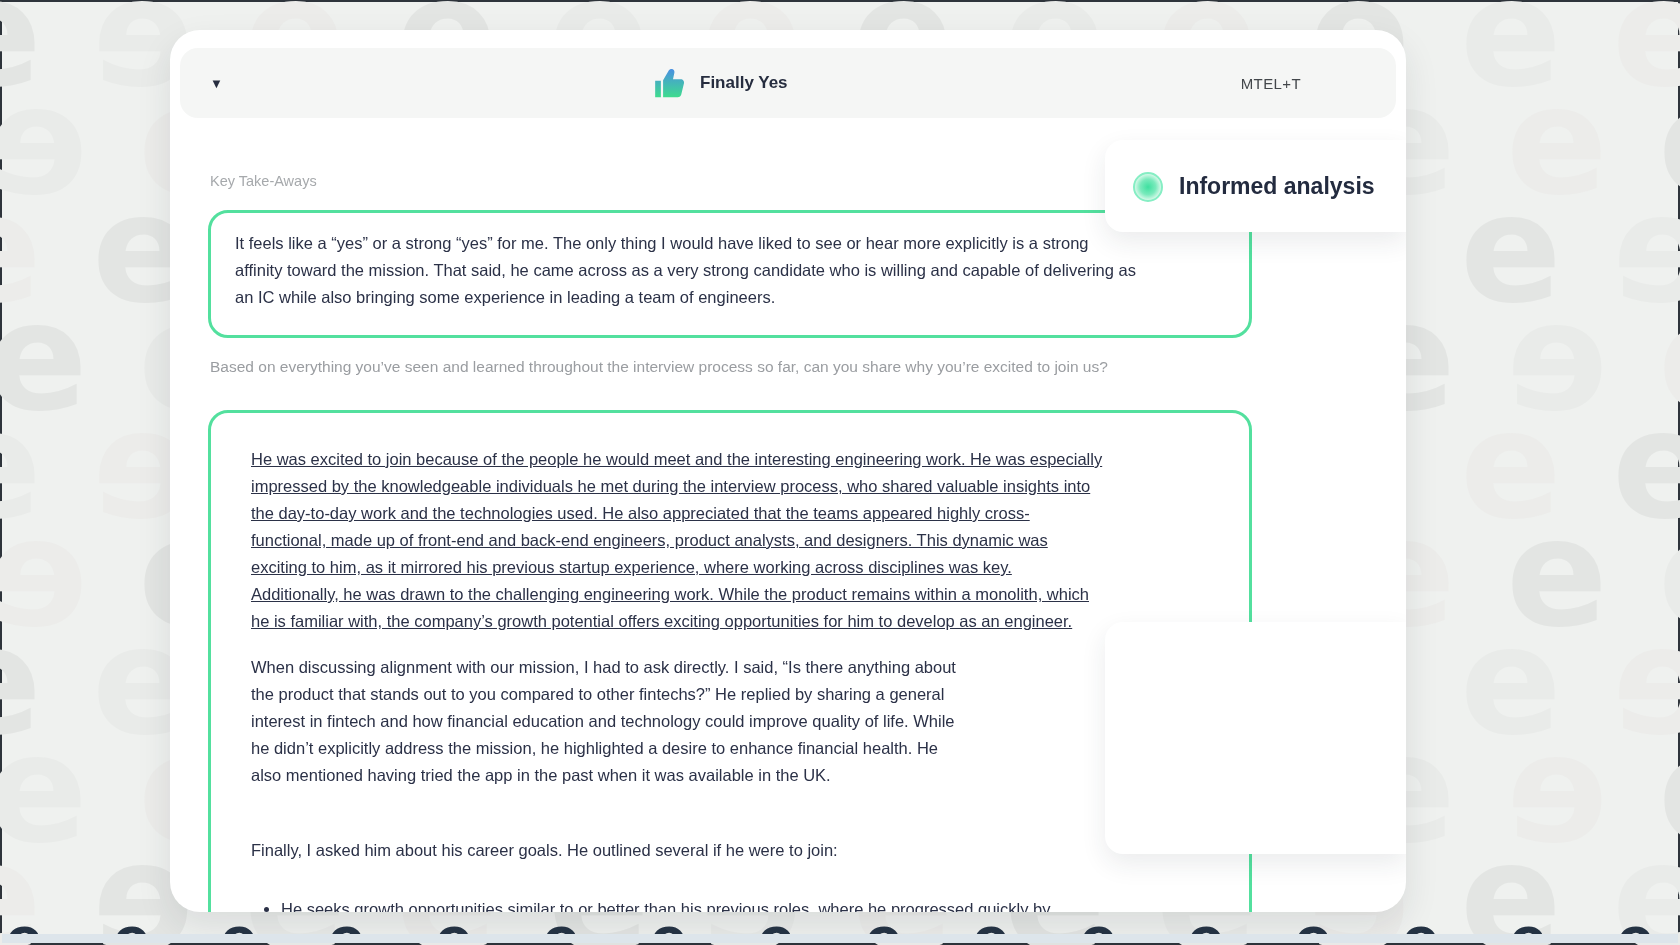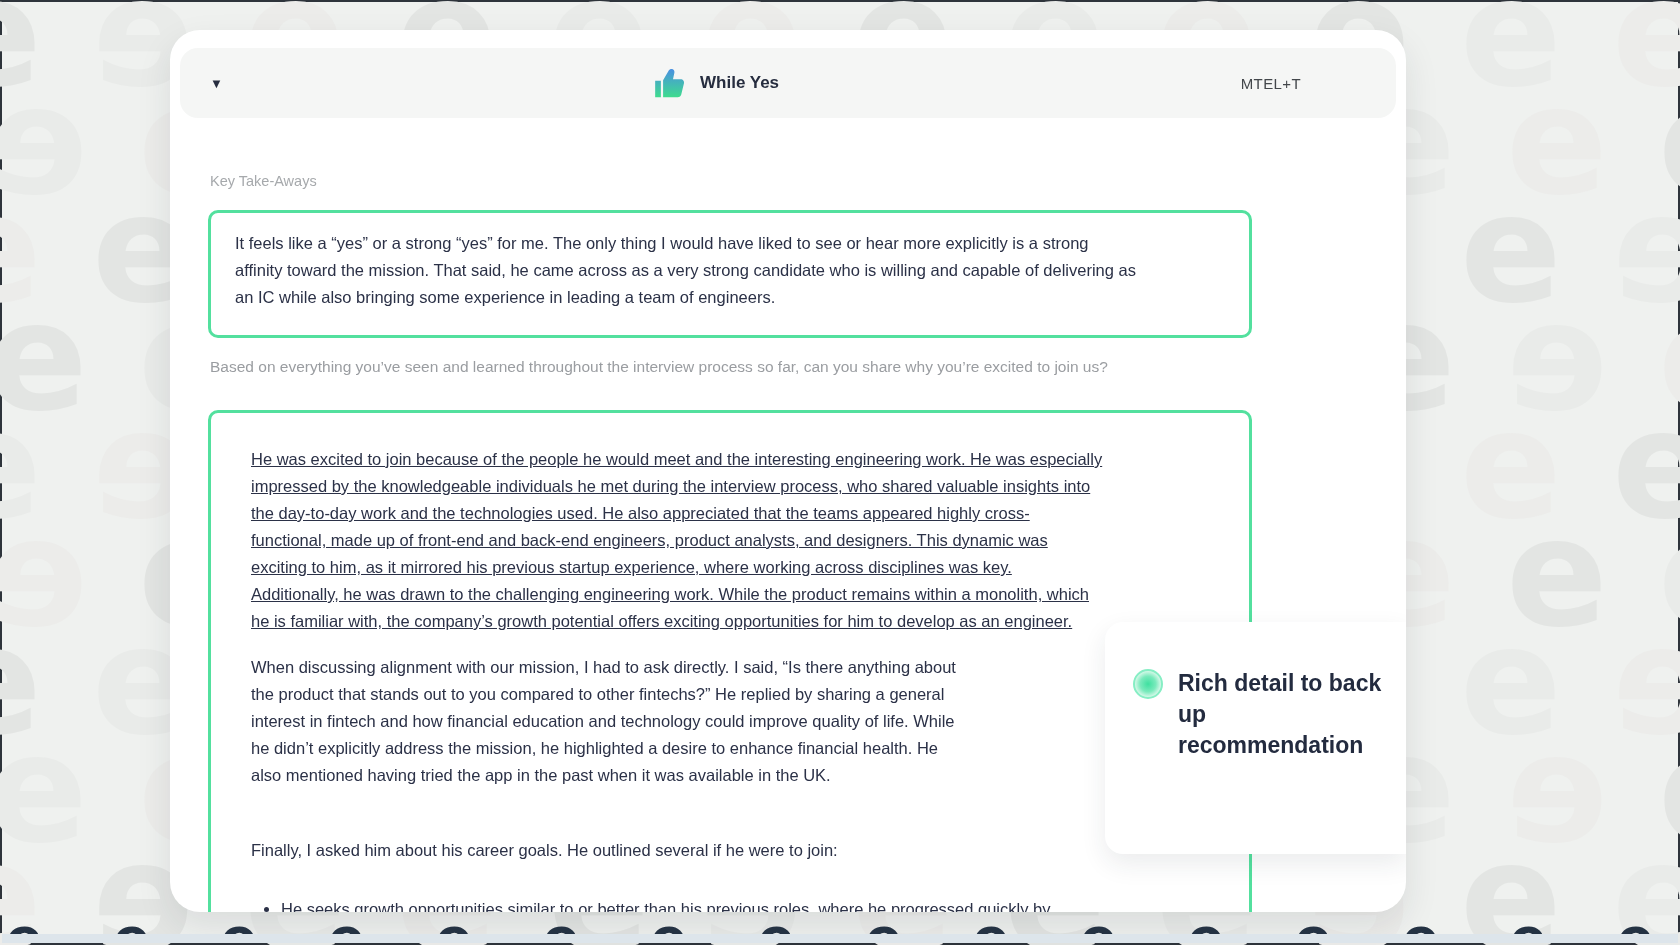--- a/index.html
+++ b/index.html
@@ -253,7 +253,7 @@
             <path fill="url(#thumbGrad)" d="M2 10.5h3.6V21H2zM7 21h9.3c1.05 0 1.95-.72 2.18-1.74l1.72-7.1c.32-1.33-.68-2.6-2.04-2.6h-4.9l.88-4.1c.22-1.02-.4-2.04-1.42-2.3-.8-.2-1.63.14-2.05.85L7 10.2z"></path>
           </svg>
         </span>
-        <span class="verdict-label">While Yes</span>
+        <span class="verdict-label">Finally Yes</span>
       </div>
       <span class="header-right">MTEL+T</span>
     </div>

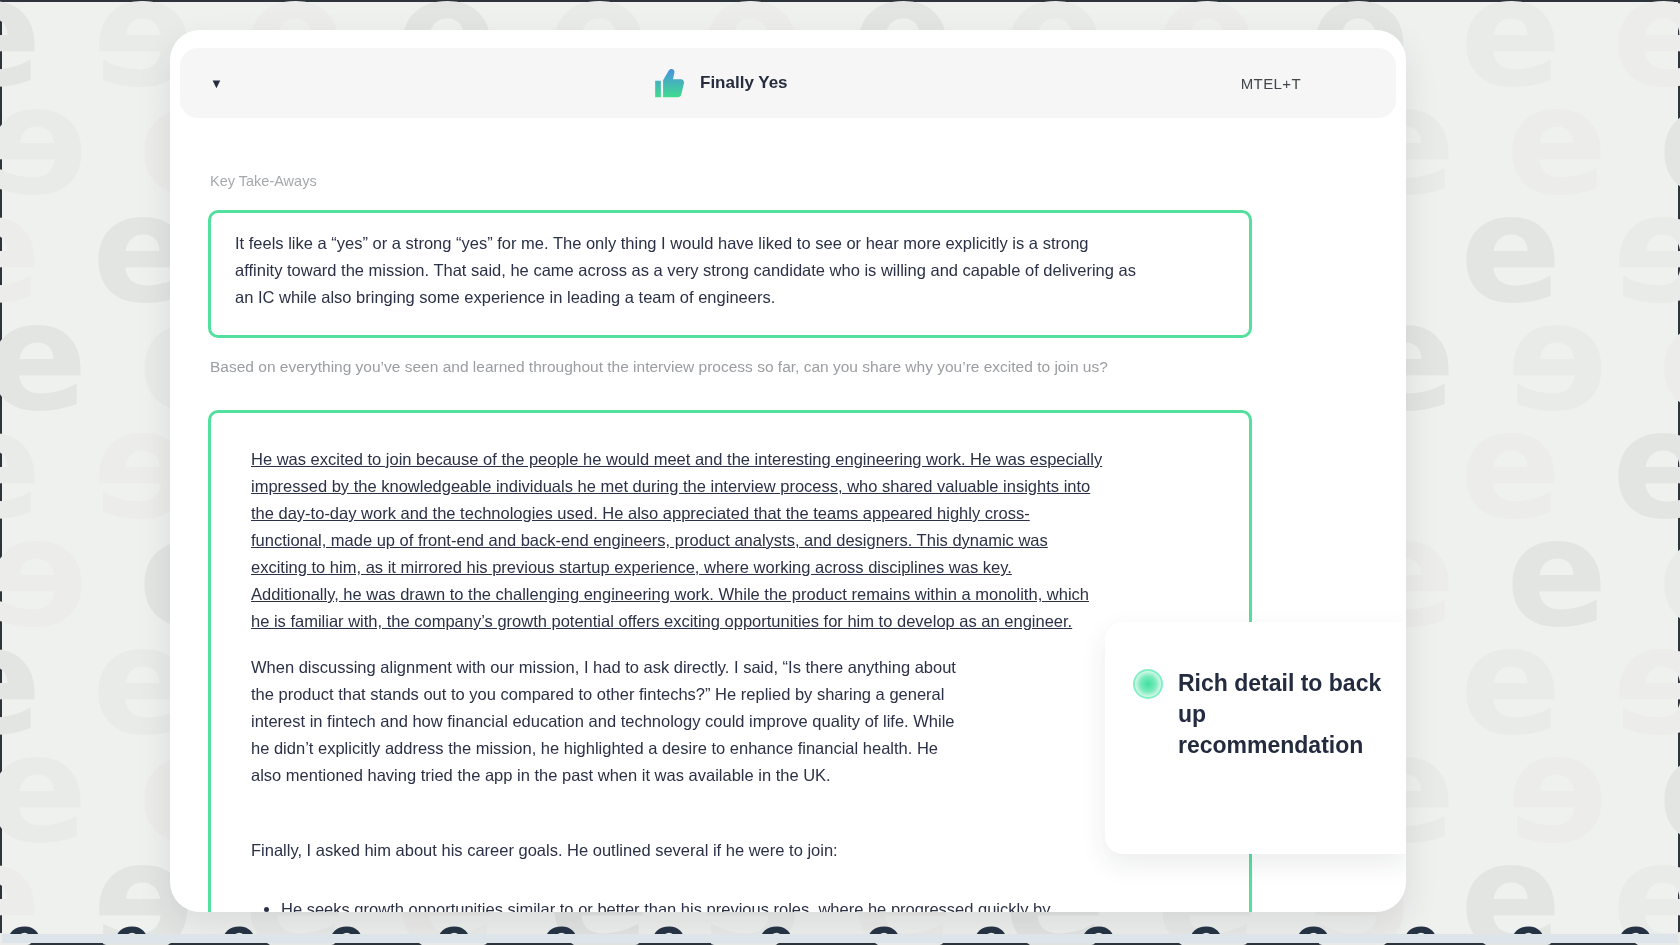--- a/index.html
+++ b/index.html
@@ -275,6 +275,10 @@
       </ul>
     </div>
 
+    <div class="note-card card-informed">
+      <span class="note-dot"></span>
+      <span class="note-label">Informed analysis</span>
+    </div>
 
     <div class="note-card card-detail">
       <div class="note-item">

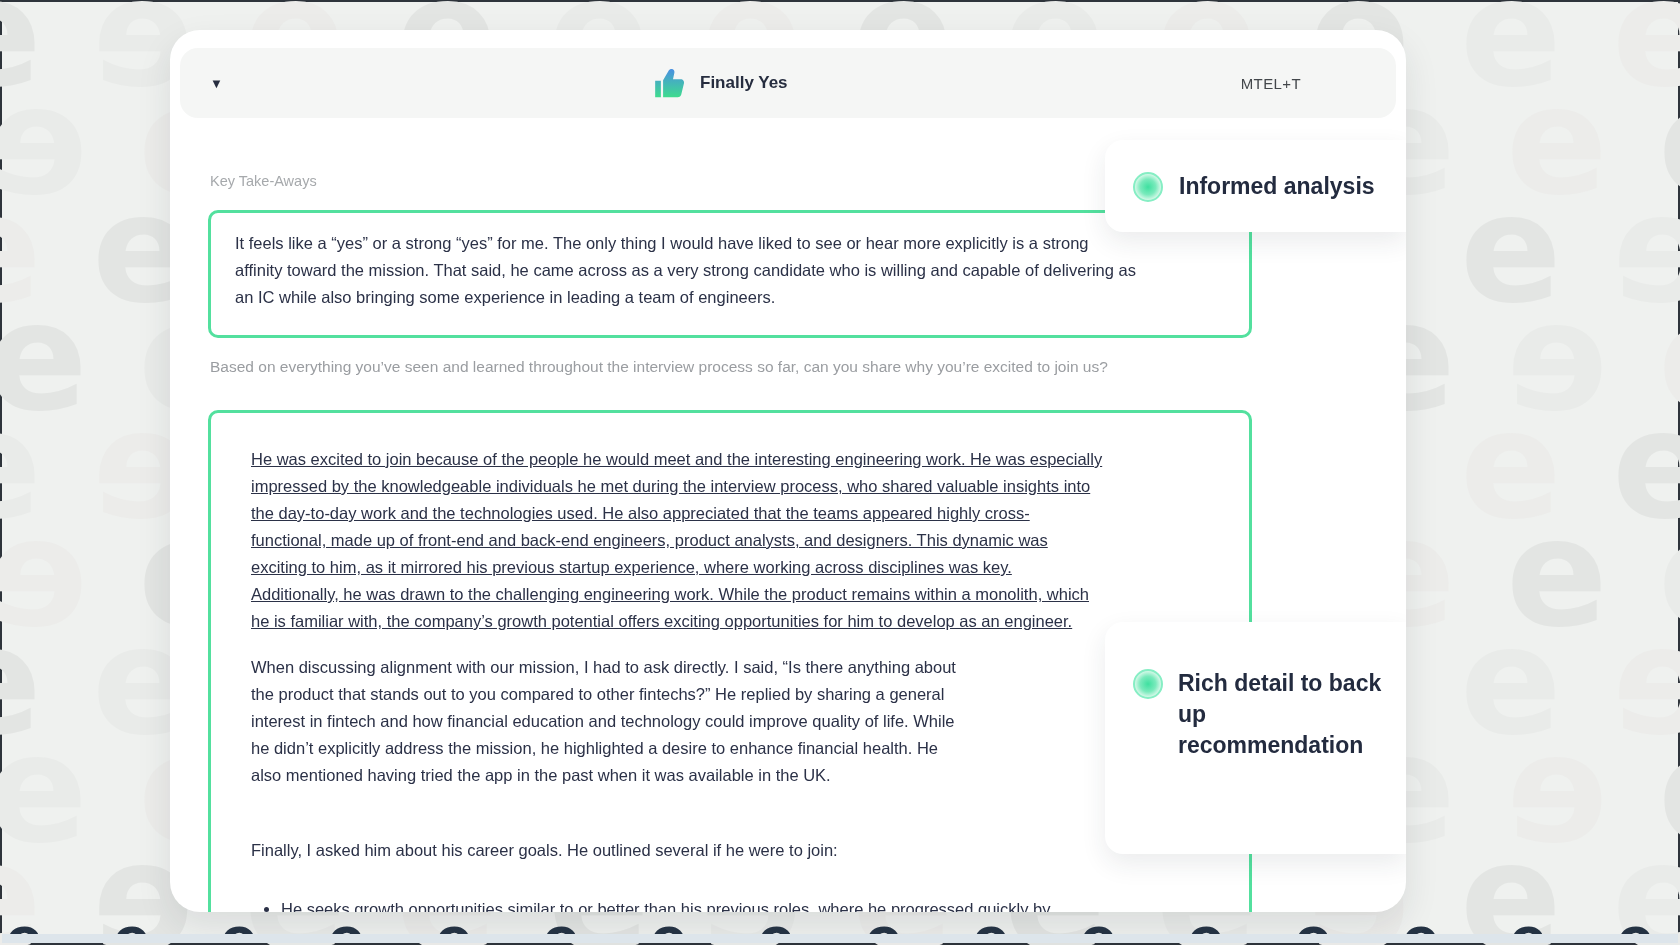--- a/index.html
+++ b/index.html
@@ -67,7 +67,7 @@
   }
   .green-box {
     position:absolute; left:38px; width:1044px;
-    background:#ffffff; border:3px solid #53e09e; border-radius:10px;
+    background:#ffffff; border:3px solid #53e09e; border-radius:20px;
   }
   .box1 { top:180px; min-height:128px; padding:17px 24px; }
   .box1 .box-text {

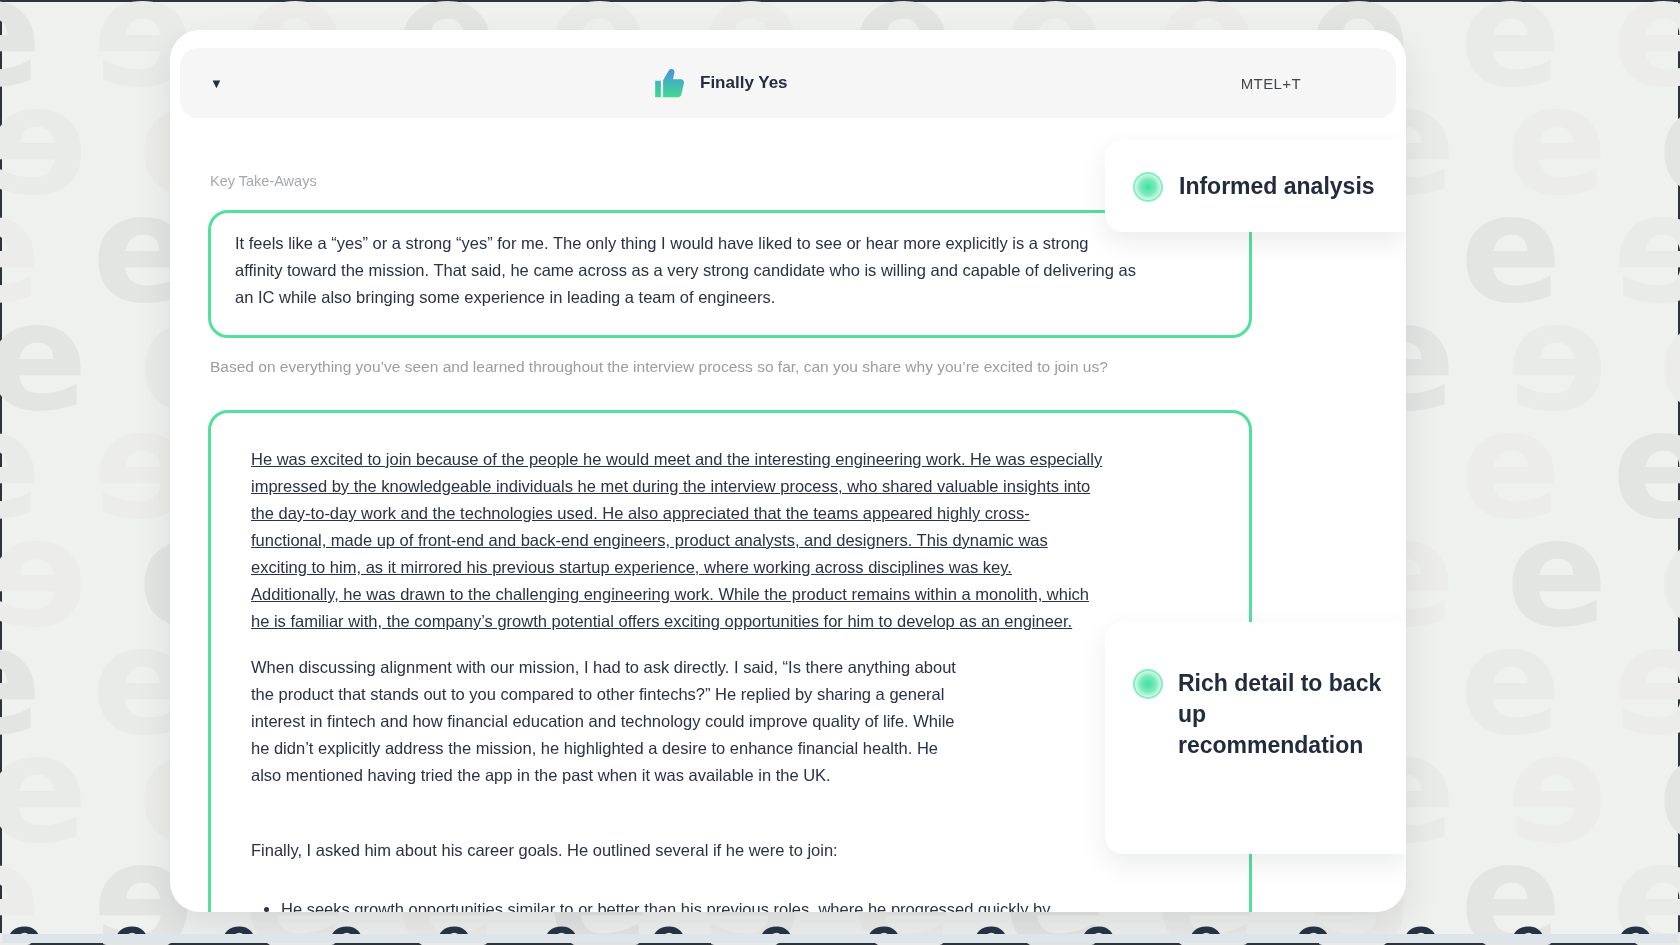--- a/index.html
+++ b/index.html
@@ -281,10 +281,6 @@
     </div>
 
     <div class="note-card card-detail">
-      <div class="note-item">
-        <span class="note-dot"></span>
-        <span class="note-label">Rich detail to back up recommendation</span>
-      </div>
     </div>
 
   </div>

